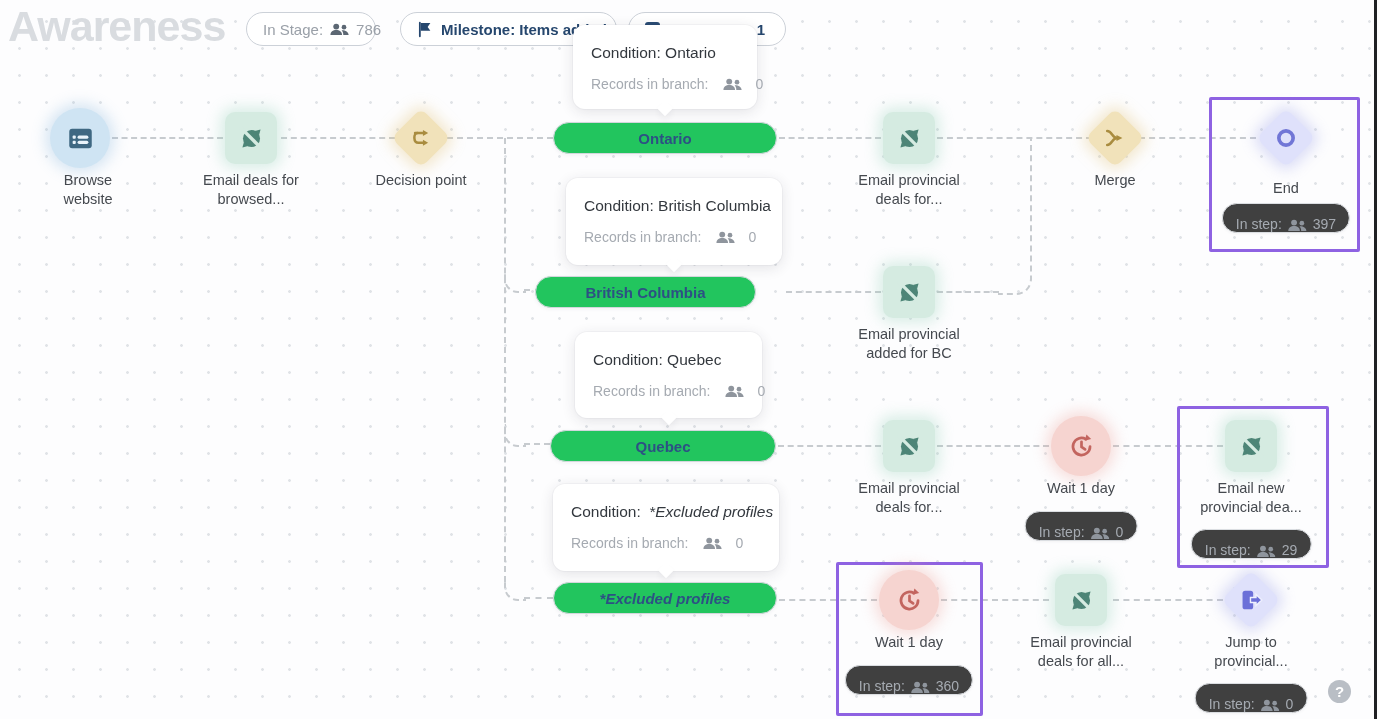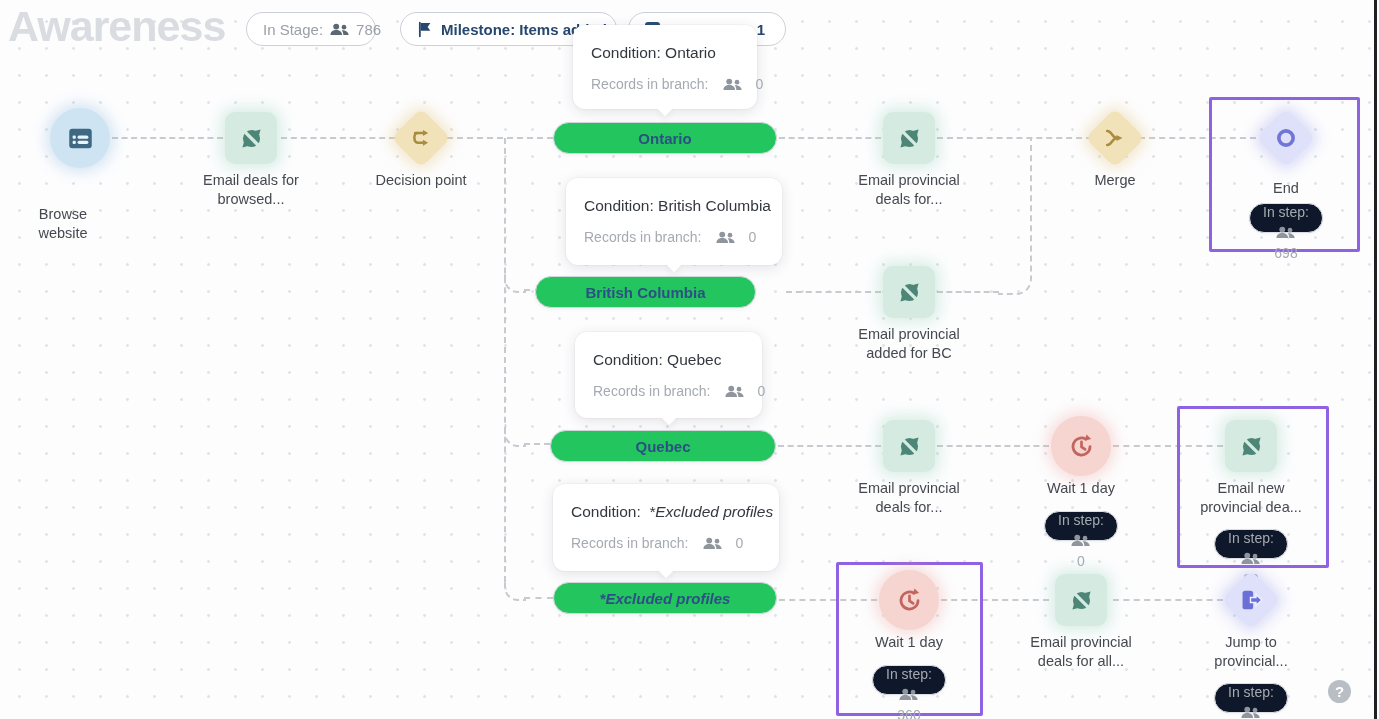--- a/index.html
+++ b/index.html
@@ -168,7 +168,7 @@
       <use href="#ic-browse"></use>
     </svg>
 </div>
-<div class="nlabel" style="left:63px;top:171px;margin-top:34px;">
+<div class="nlabel" style="left:88px;top:171px;">
   <span>Browse</span>
     <span>website</span>
 </div>

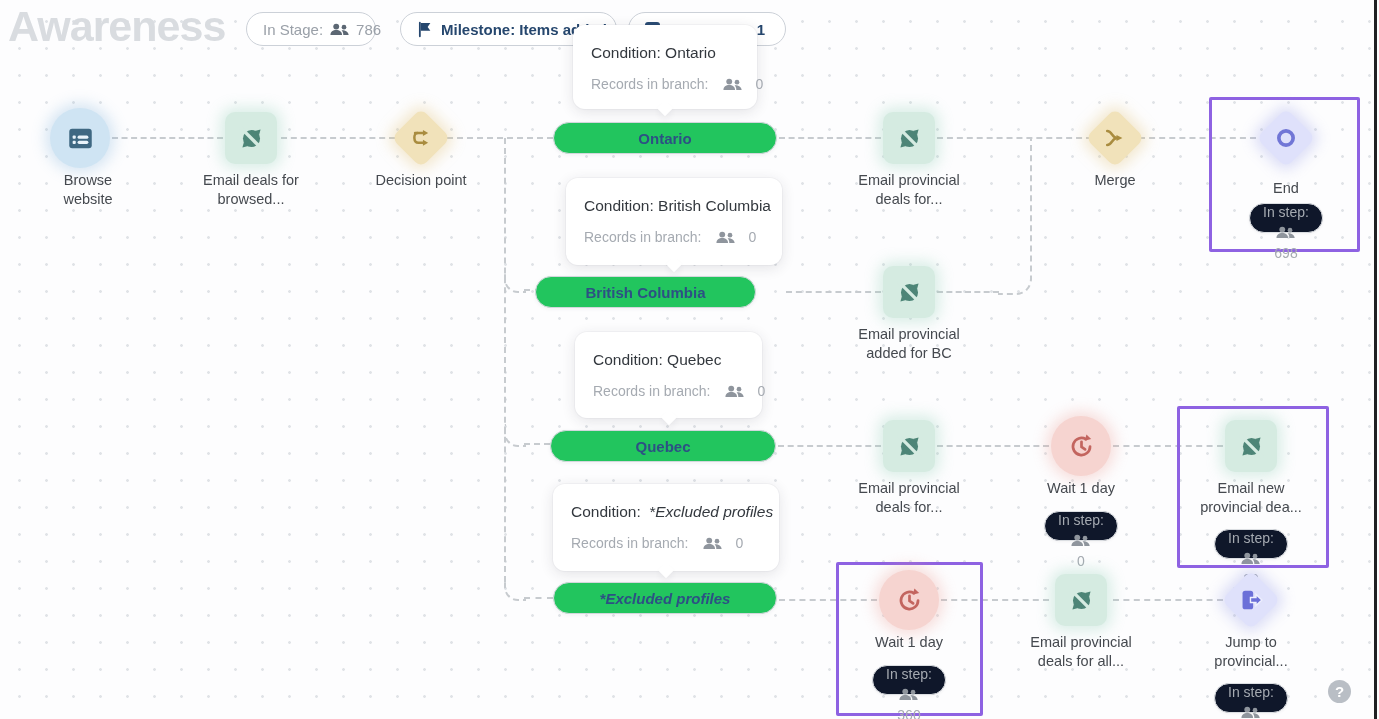--- a/index.html
+++ b/index.html
@@ -30,8 +30,8 @@
   
   .branch-pill{position:absolute;background:#22c55e;border:1.5px solid #d3d7dc;border-radius:17px;display:flex;align-items:center;justify-content:center;
     font-weight:700;color:#2d5084;font-size:15px;box-shadow:0 1px 4px rgba(30,40,60,.06);cursor:pointer;box-sizing:border-box;}
-  .instep{position:absolute;transform:translateX(-50%);height:30px;background:#0f172a;border:1.5px solid #dbdee2;border-radius:16px;
-    display:flex;align-items:center;gap:6px;padding:0 13px;font-size:14px;color:#a5aab1;box-shadow:0 1px 3px rgba(30,40,60,.05);box-sizing:border-box;white-space:nowrap;flex-direction:column;}
+  .instep{position:absolute;transform:translateX(-50%);height:30px;background:#404040;border:1.5px solid #dbdee2;border-radius:16px;
+    display:flex;align-items:flex-end;gap:6px;padding:0 13px;font-size:14px;color:#a5aab1;box-shadow:0 1px 3px rgba(30,40,60,.05);box-sizing:border-box;white-space:nowrap;}
   .instep .ppl{color:#8f959d;}
   .top-pill{position:absolute;height:34px;background:#fff;border:1.5px solid #ccd1d8;border-radius:17px;display:flex;align-items:center;
     padding:0 16px;font-size:15px;box-sizing:border-box;cursor:pointer;white-space:nowrap;}

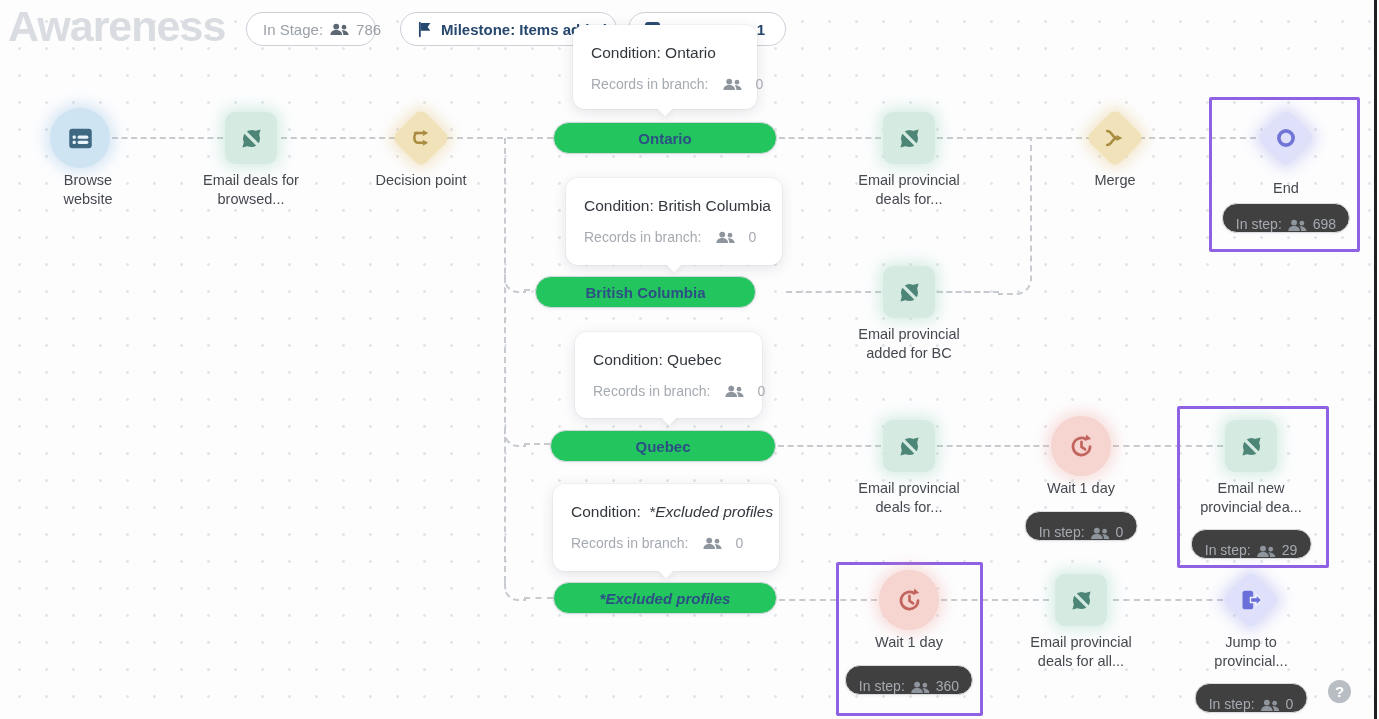--- a/index.html
+++ b/index.html
@@ -228,7 +228,7 @@
   <svg class="ppl">
       <use href="#ppl" fill="currentColor"></use>
     </svg>
-  <span>698</span>
+  <span>397</span>
 </div>
 
 <div class="cond" style="left:566px;top:178px;width:216px;height:87px;">

